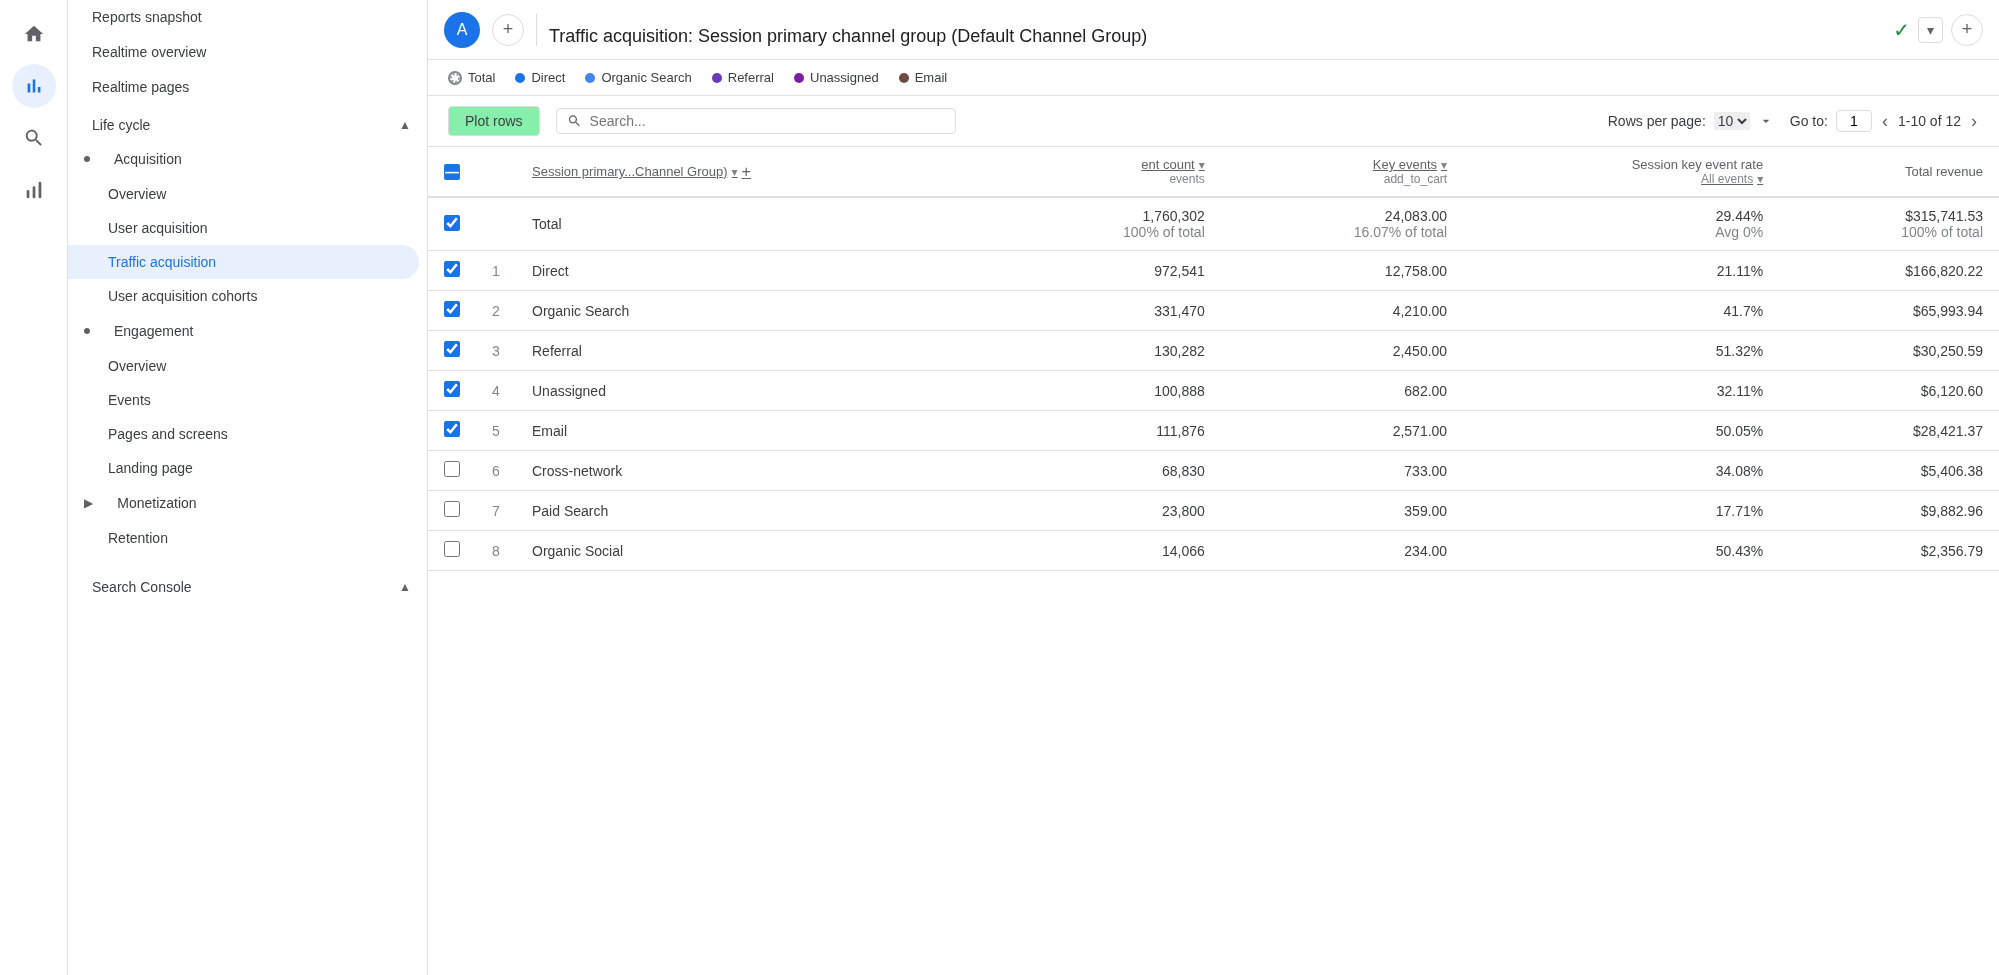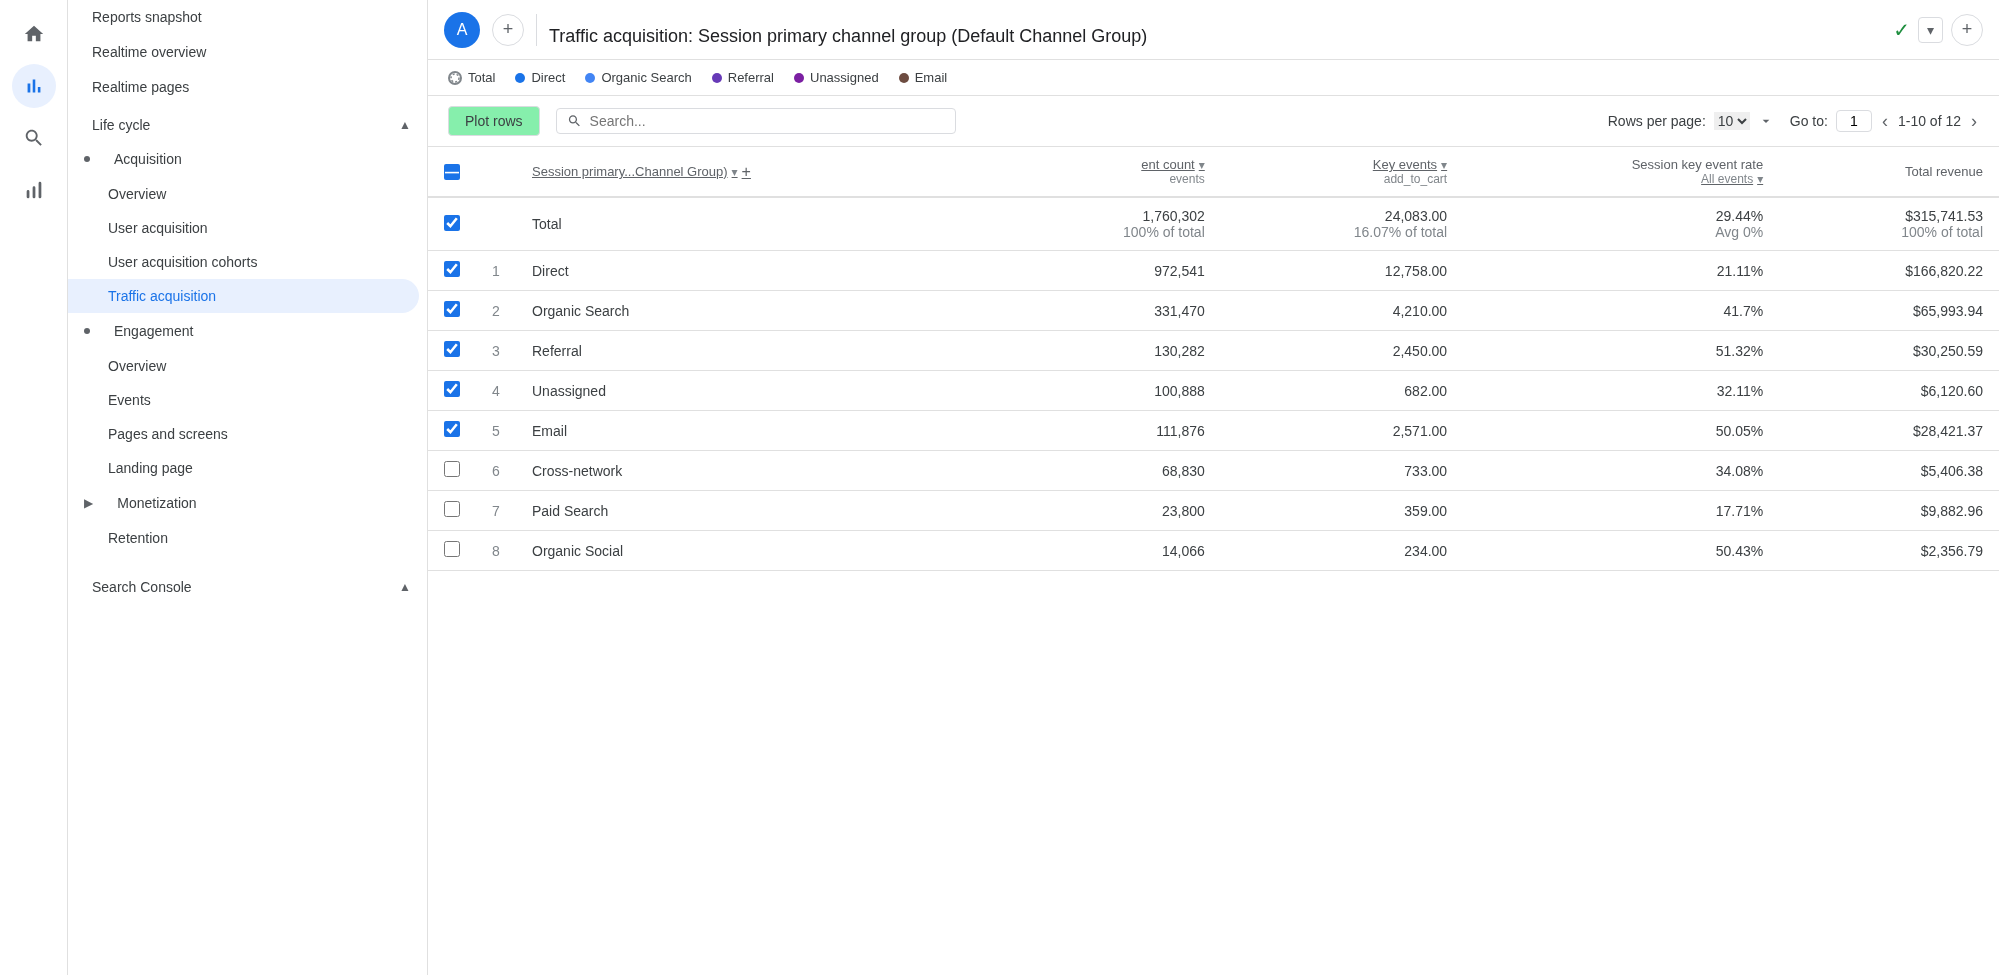--- a/index.html
+++ b/index.html
@@ -389,8 +389,8 @@
   </div>
   <div class="sidebar-child">Overview</div>
   <div class="sidebar-child">User acquisition</div>
+  <div class="sidebar-child active">Traffic acquisition</div>
   <div class="sidebar-child">User acquisition cohorts</div>
-  <div class="sidebar-child active">Traffic acquisition</div>
 
   <div class="sidebar-subsection">
     <span class="dot"></span>

